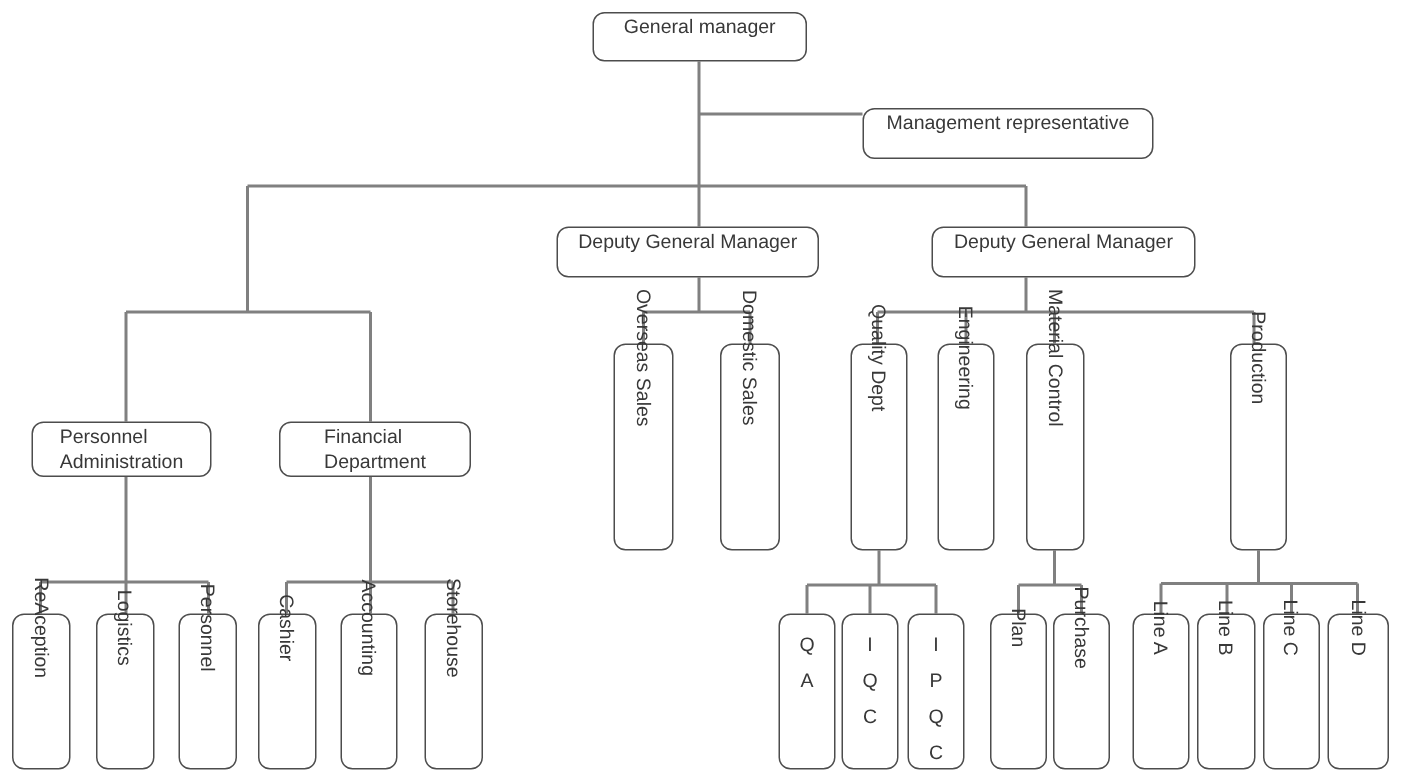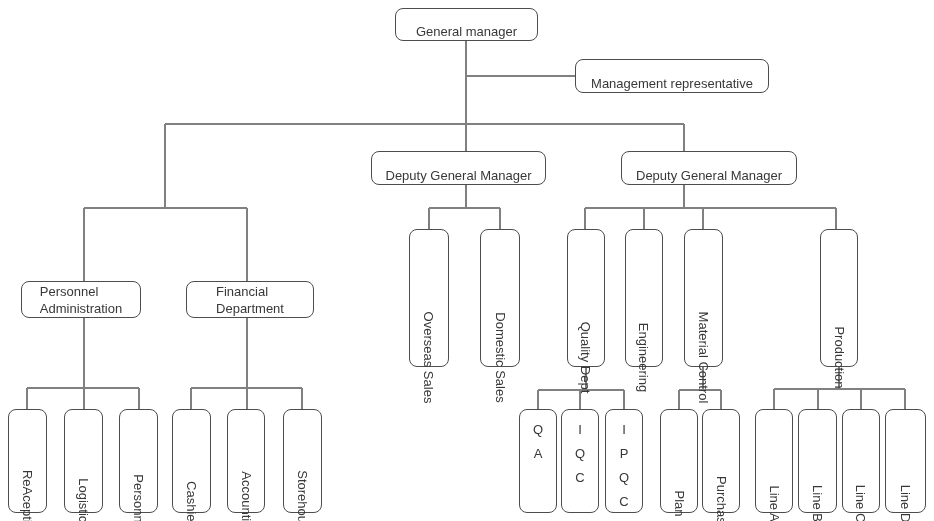--- a/index.html
+++ b/index.html
@@ -28,7 +28,7 @@
     border: 1.5px solid #4d4d4d;
     border-radius: 8px;
     display: flex;
-    align-items: flex-end;
+    align-items: flex-start;
     justify-content: center;
     font-size: 13px;
     color: #383838;

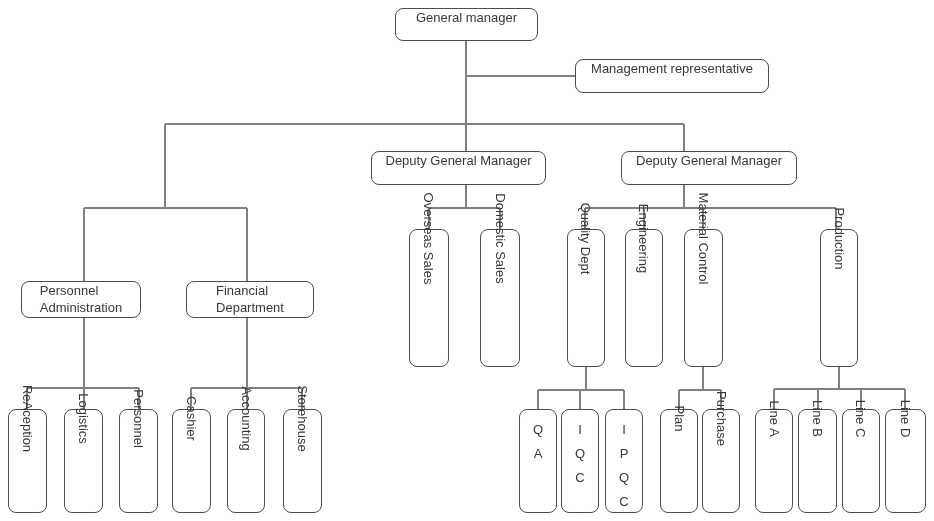--- a/index.html
+++ b/index.html
@@ -59,7 +59,7 @@
 
   
   [data-name="node-general-manager"]          { left: 395px; top: 8px;   width: 143px; height: 33px; }
-  [data-name="node-management-representative"]{ left: 575px; top: 59px;  width: 194px; height: 34px; }
+  [data-name="node-management-representative"]{ left: 575px; top: 72px;  width: 194px; height: 34px; }
   [data-name="node-deputy-general-manager-1"] { left: 371px; top: 151px; width: 175px; height: 34px; }
   [data-name="node-deputy-general-manager-2"] { left: 621px; top: 151px; width: 176px; height: 34px; }
   [data-name="node-personnel-administration"] { left: 21px;  top: 281px; width: 120px; height: 37px; }

